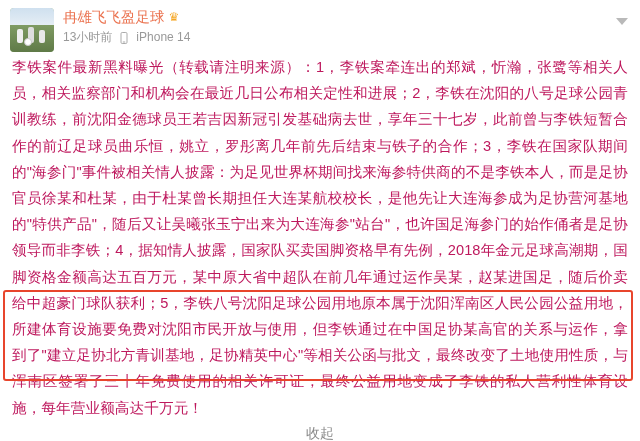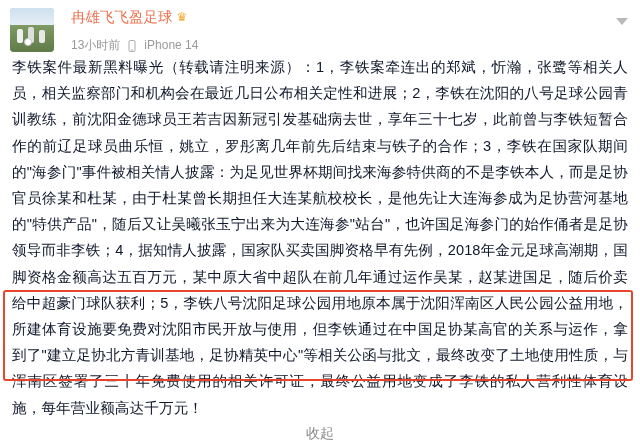--- a/index.html
+++ b/index.html
@@ -65,10 +65,10 @@
     border: 1px solid #c9c9c9;
   }
   .header-text {
-    margin-left: 17px;
+    margin-left: 9px;
     display: flex;
     flex-direction: column;
-    justify-content: space-between;
+    justify-content: flex-start;
     height: 44px;
   }
   .name-row {

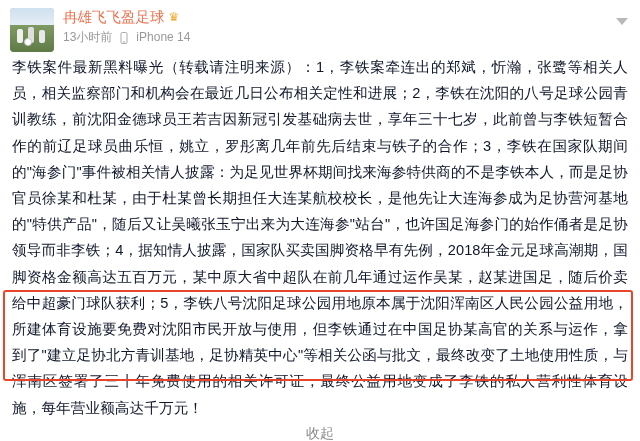--- a/index.html
+++ b/index.html
@@ -124,7 +124,7 @@
     position: relative;
   }
   .post-text {
-    color: #0f172a;
+    color: #be185d;
     font-size: 14.6px;
     line-height: 26.2px;
     text-align: justify;

